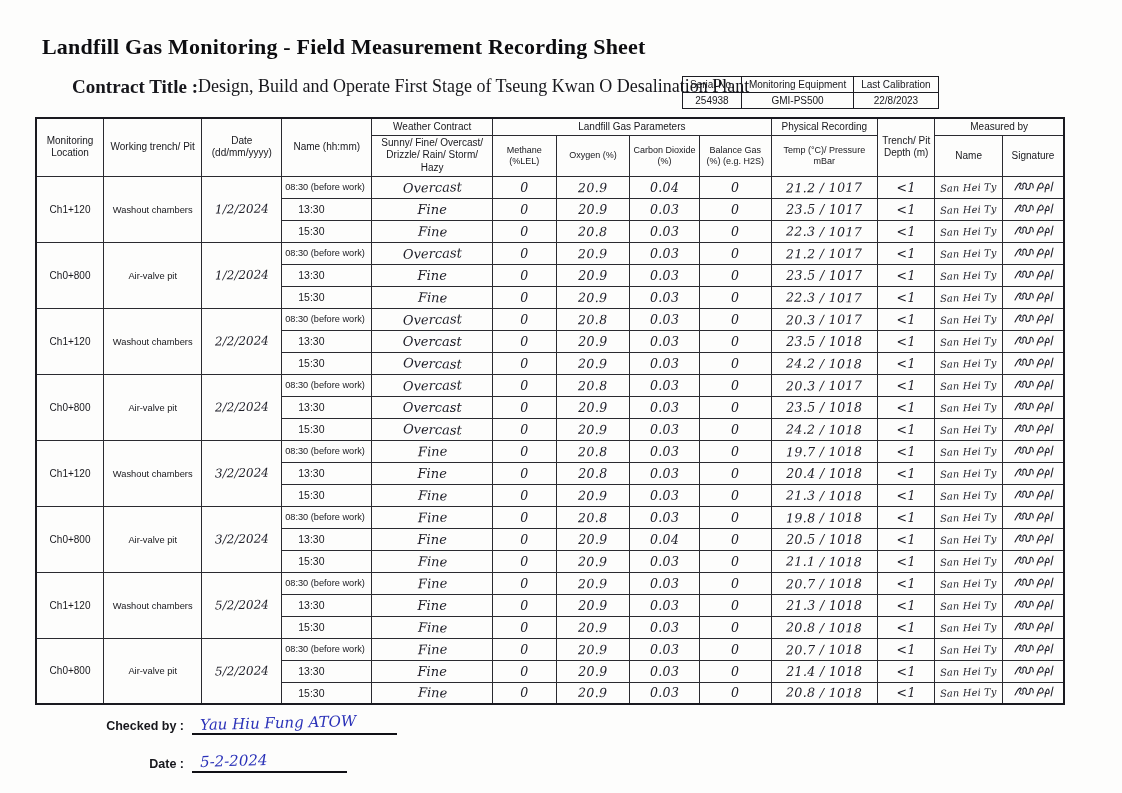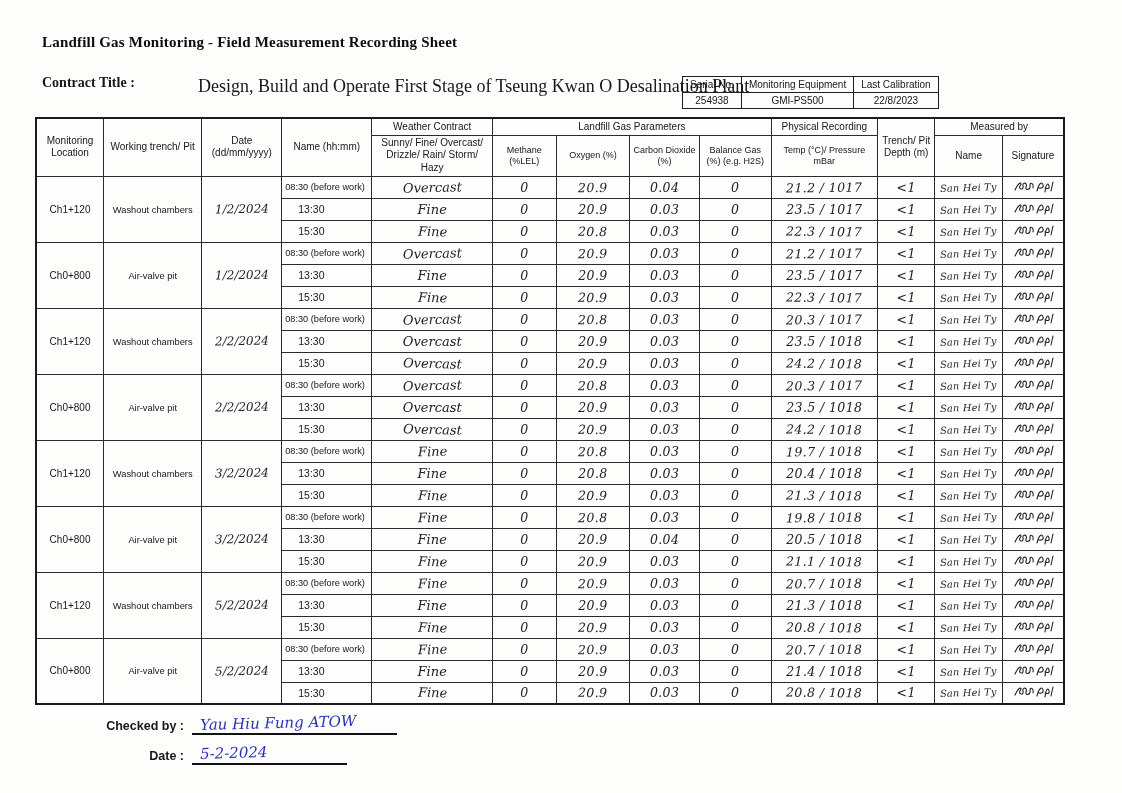--- a/index.html
+++ b/index.html
@@ -12,7 +12,7 @@
   .title {
     position:absolute; top:34px; left:42px; margin:0;
     font-family:"Liberation Serif","DejaVu Serif",serif;
-    font-size:15px; font-weight:700; letter-spacing:.2px; color:#0d0d10;
+    font-size:22px; font-weight:700; letter-spacing:.2px; color:#0d0d10;
   }
   .contract { position:absolute; top:72px; left:42px; }
   .c-line { display:flex; line-height:1.6; }

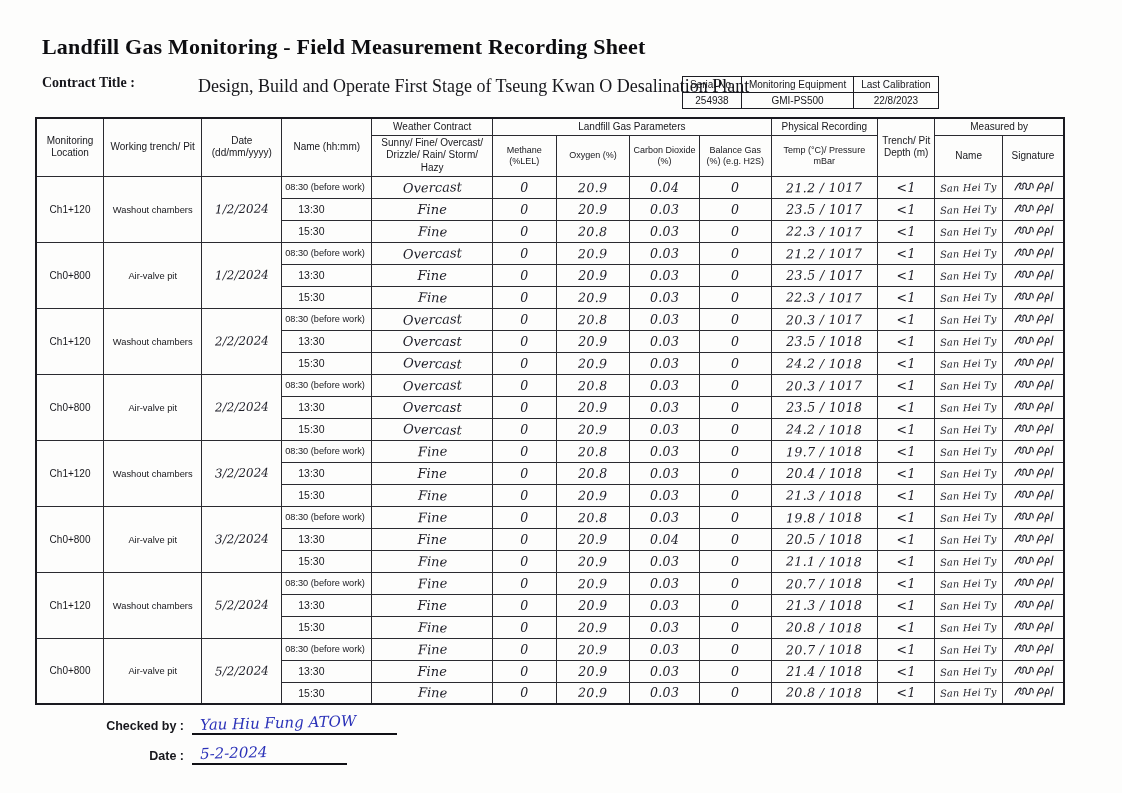--- a/index.html
+++ b/index.html
@@ -18,7 +18,7 @@
   .c-line { display:flex; line-height:1.6; }
   .c-label {
     font-family:"Liberation Serif","DejaVu Serif",serif;
-    font-weight:700; font-size:14px; width:156px; flex:0 0 156px;
+    font-weight:700; font-size:19px; width:156px; flex:0 0 156px;text-align:right;
   }
   .c-value { font-family:"Liberation Serif","DejaVu Serif",serif; font-size:18px; }
 

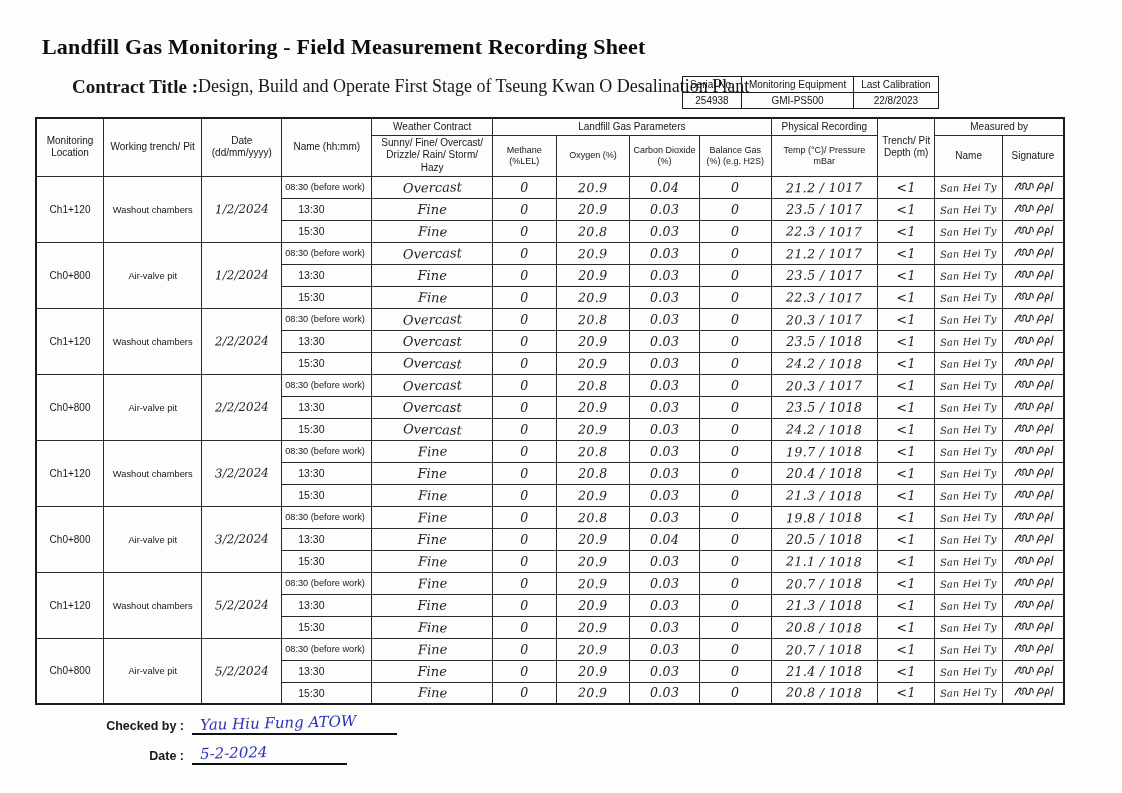--- a/index.html
+++ b/index.html
@@ -54,7 +54,7 @@
   .sig { display:block; margin:0 auto; }
 
   .footer { position:absolute; top:714px; left:96px; }
-  .f-line { display:flex; align-items:flex-end; margin-bottom:9px; }
+  .f-line { display:flex; align-items:flex-end; margin-bottom:17px; }
   .f-label { font-weight:700; font-size:12.5px; width:96px; flex:0 0 96px; text-align:right; padding-right:8px; padding-bottom:2px; }
   .f-underline { display:inline-block; border-bottom:2px solid #101015; padding:0 10px 1px 8px; }
   .f-underline.w1 { min-width:205px; }

